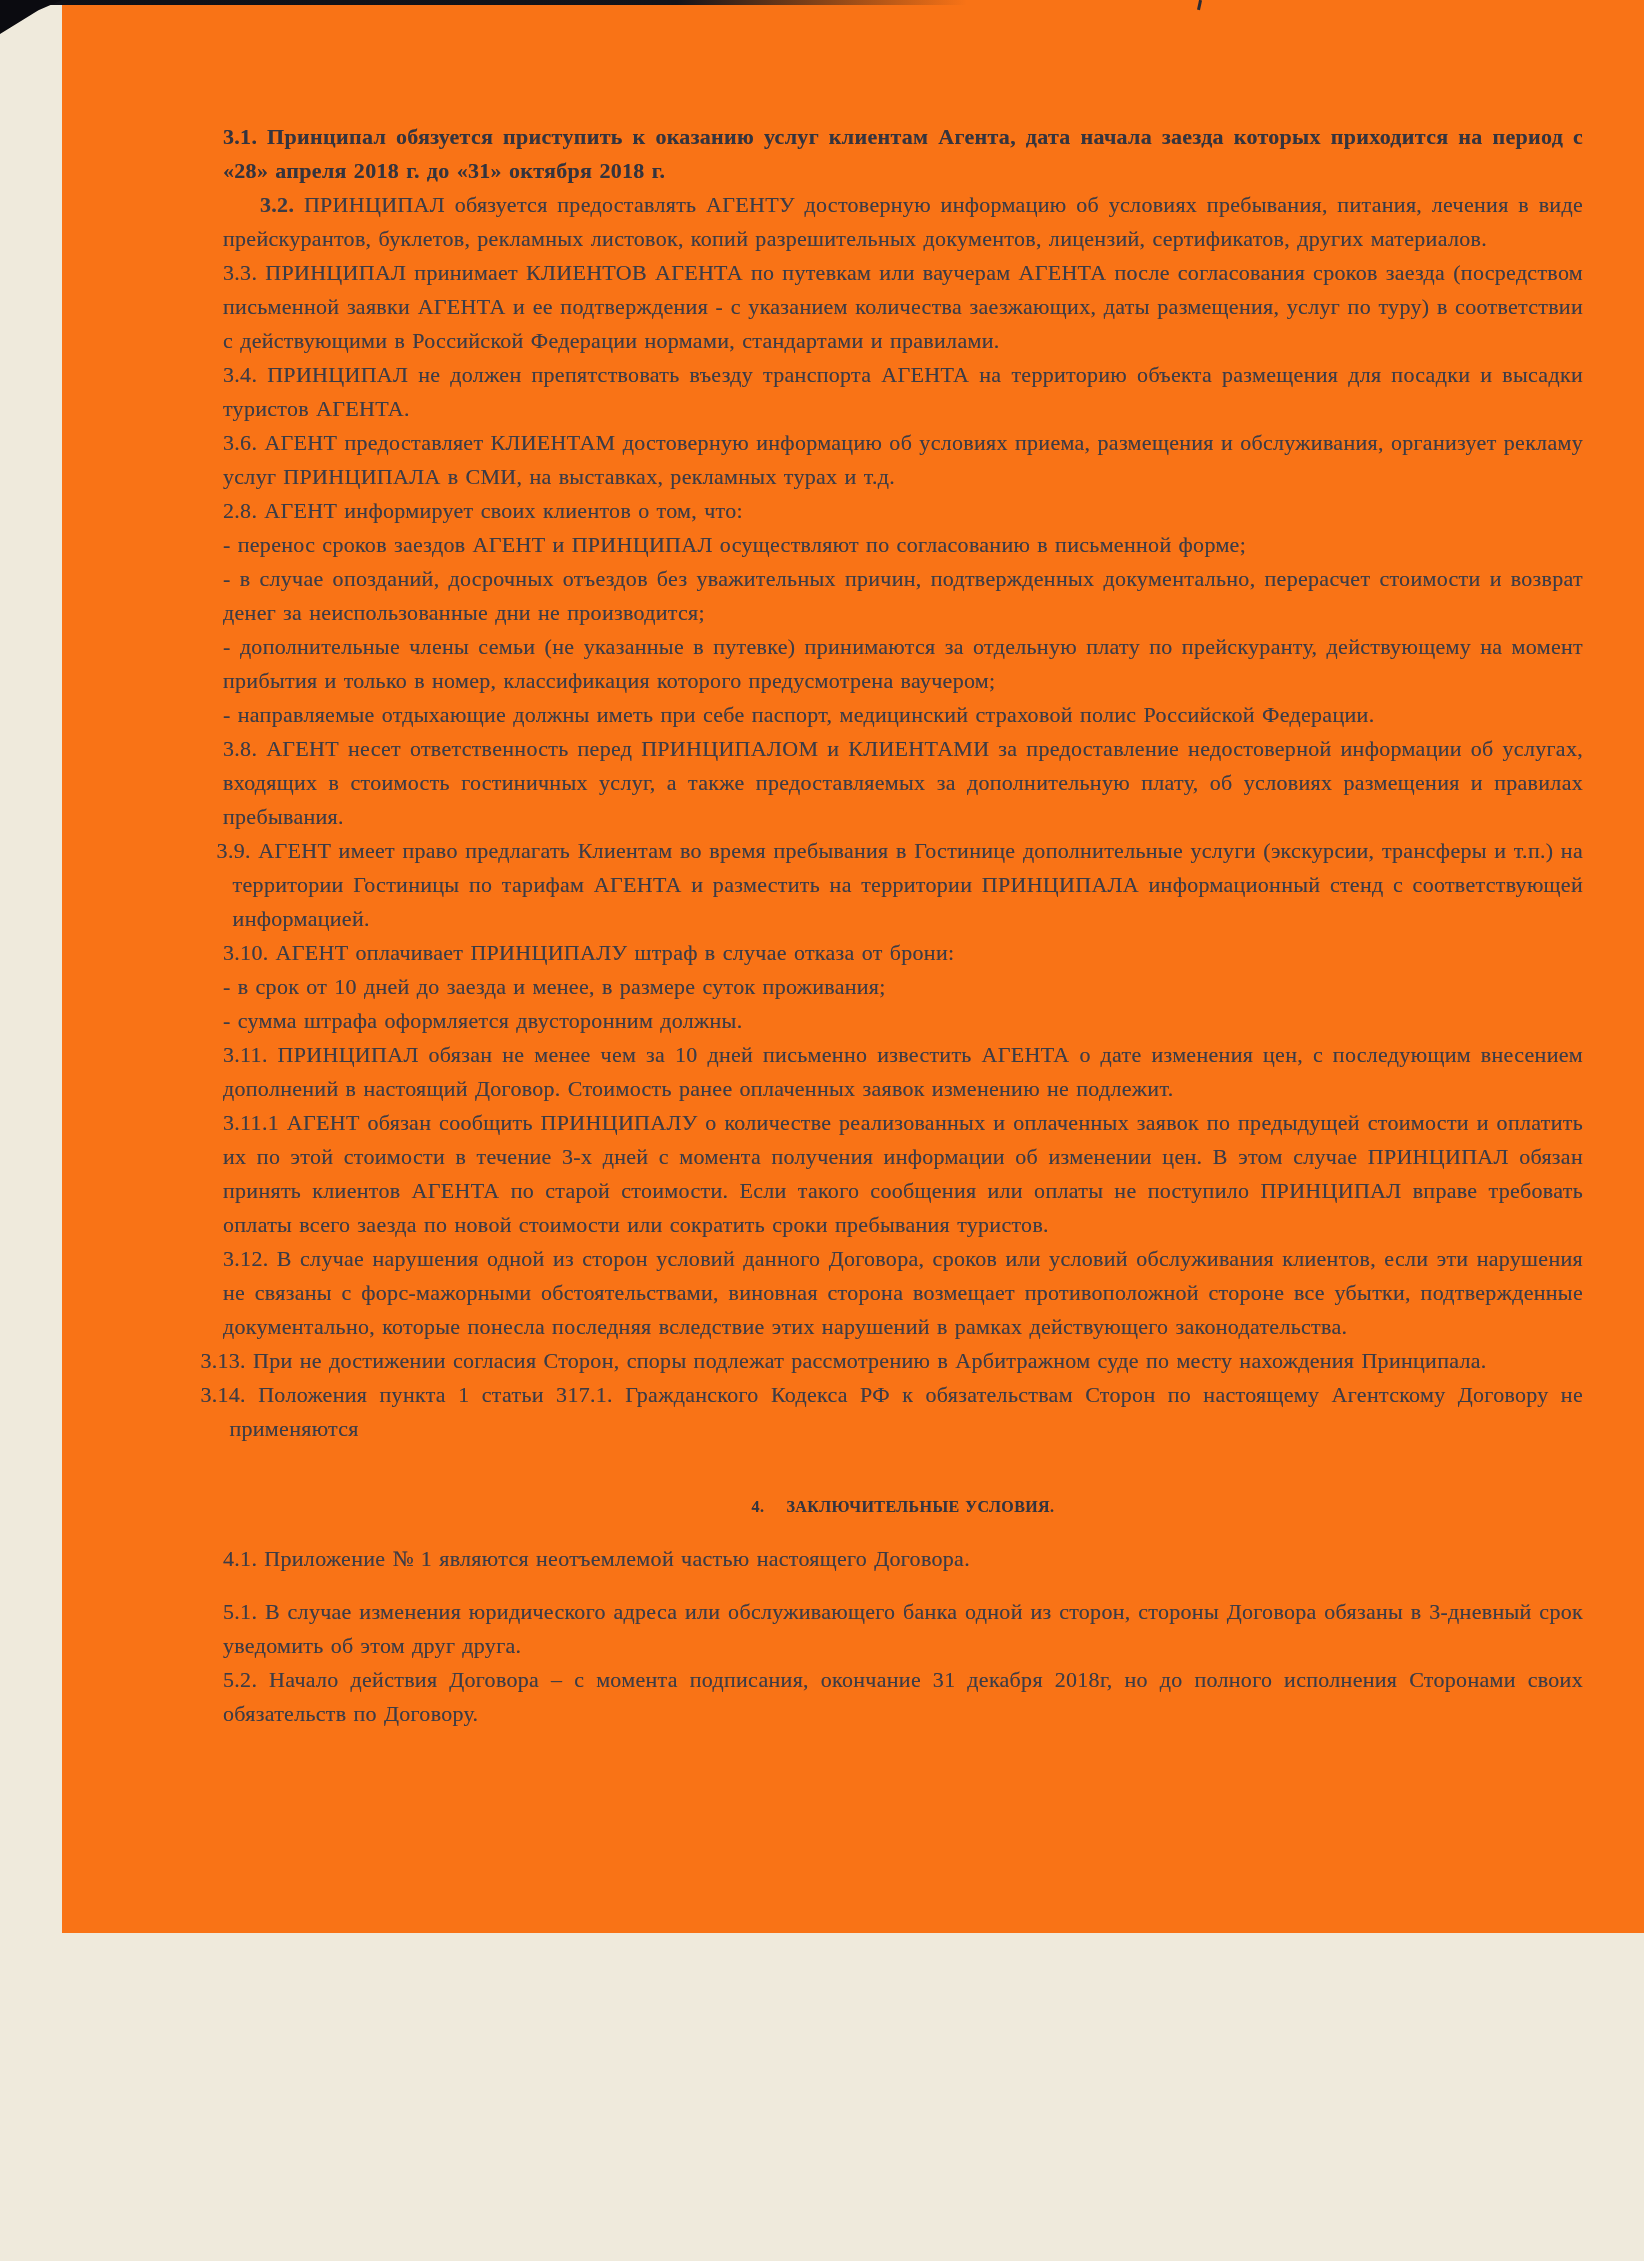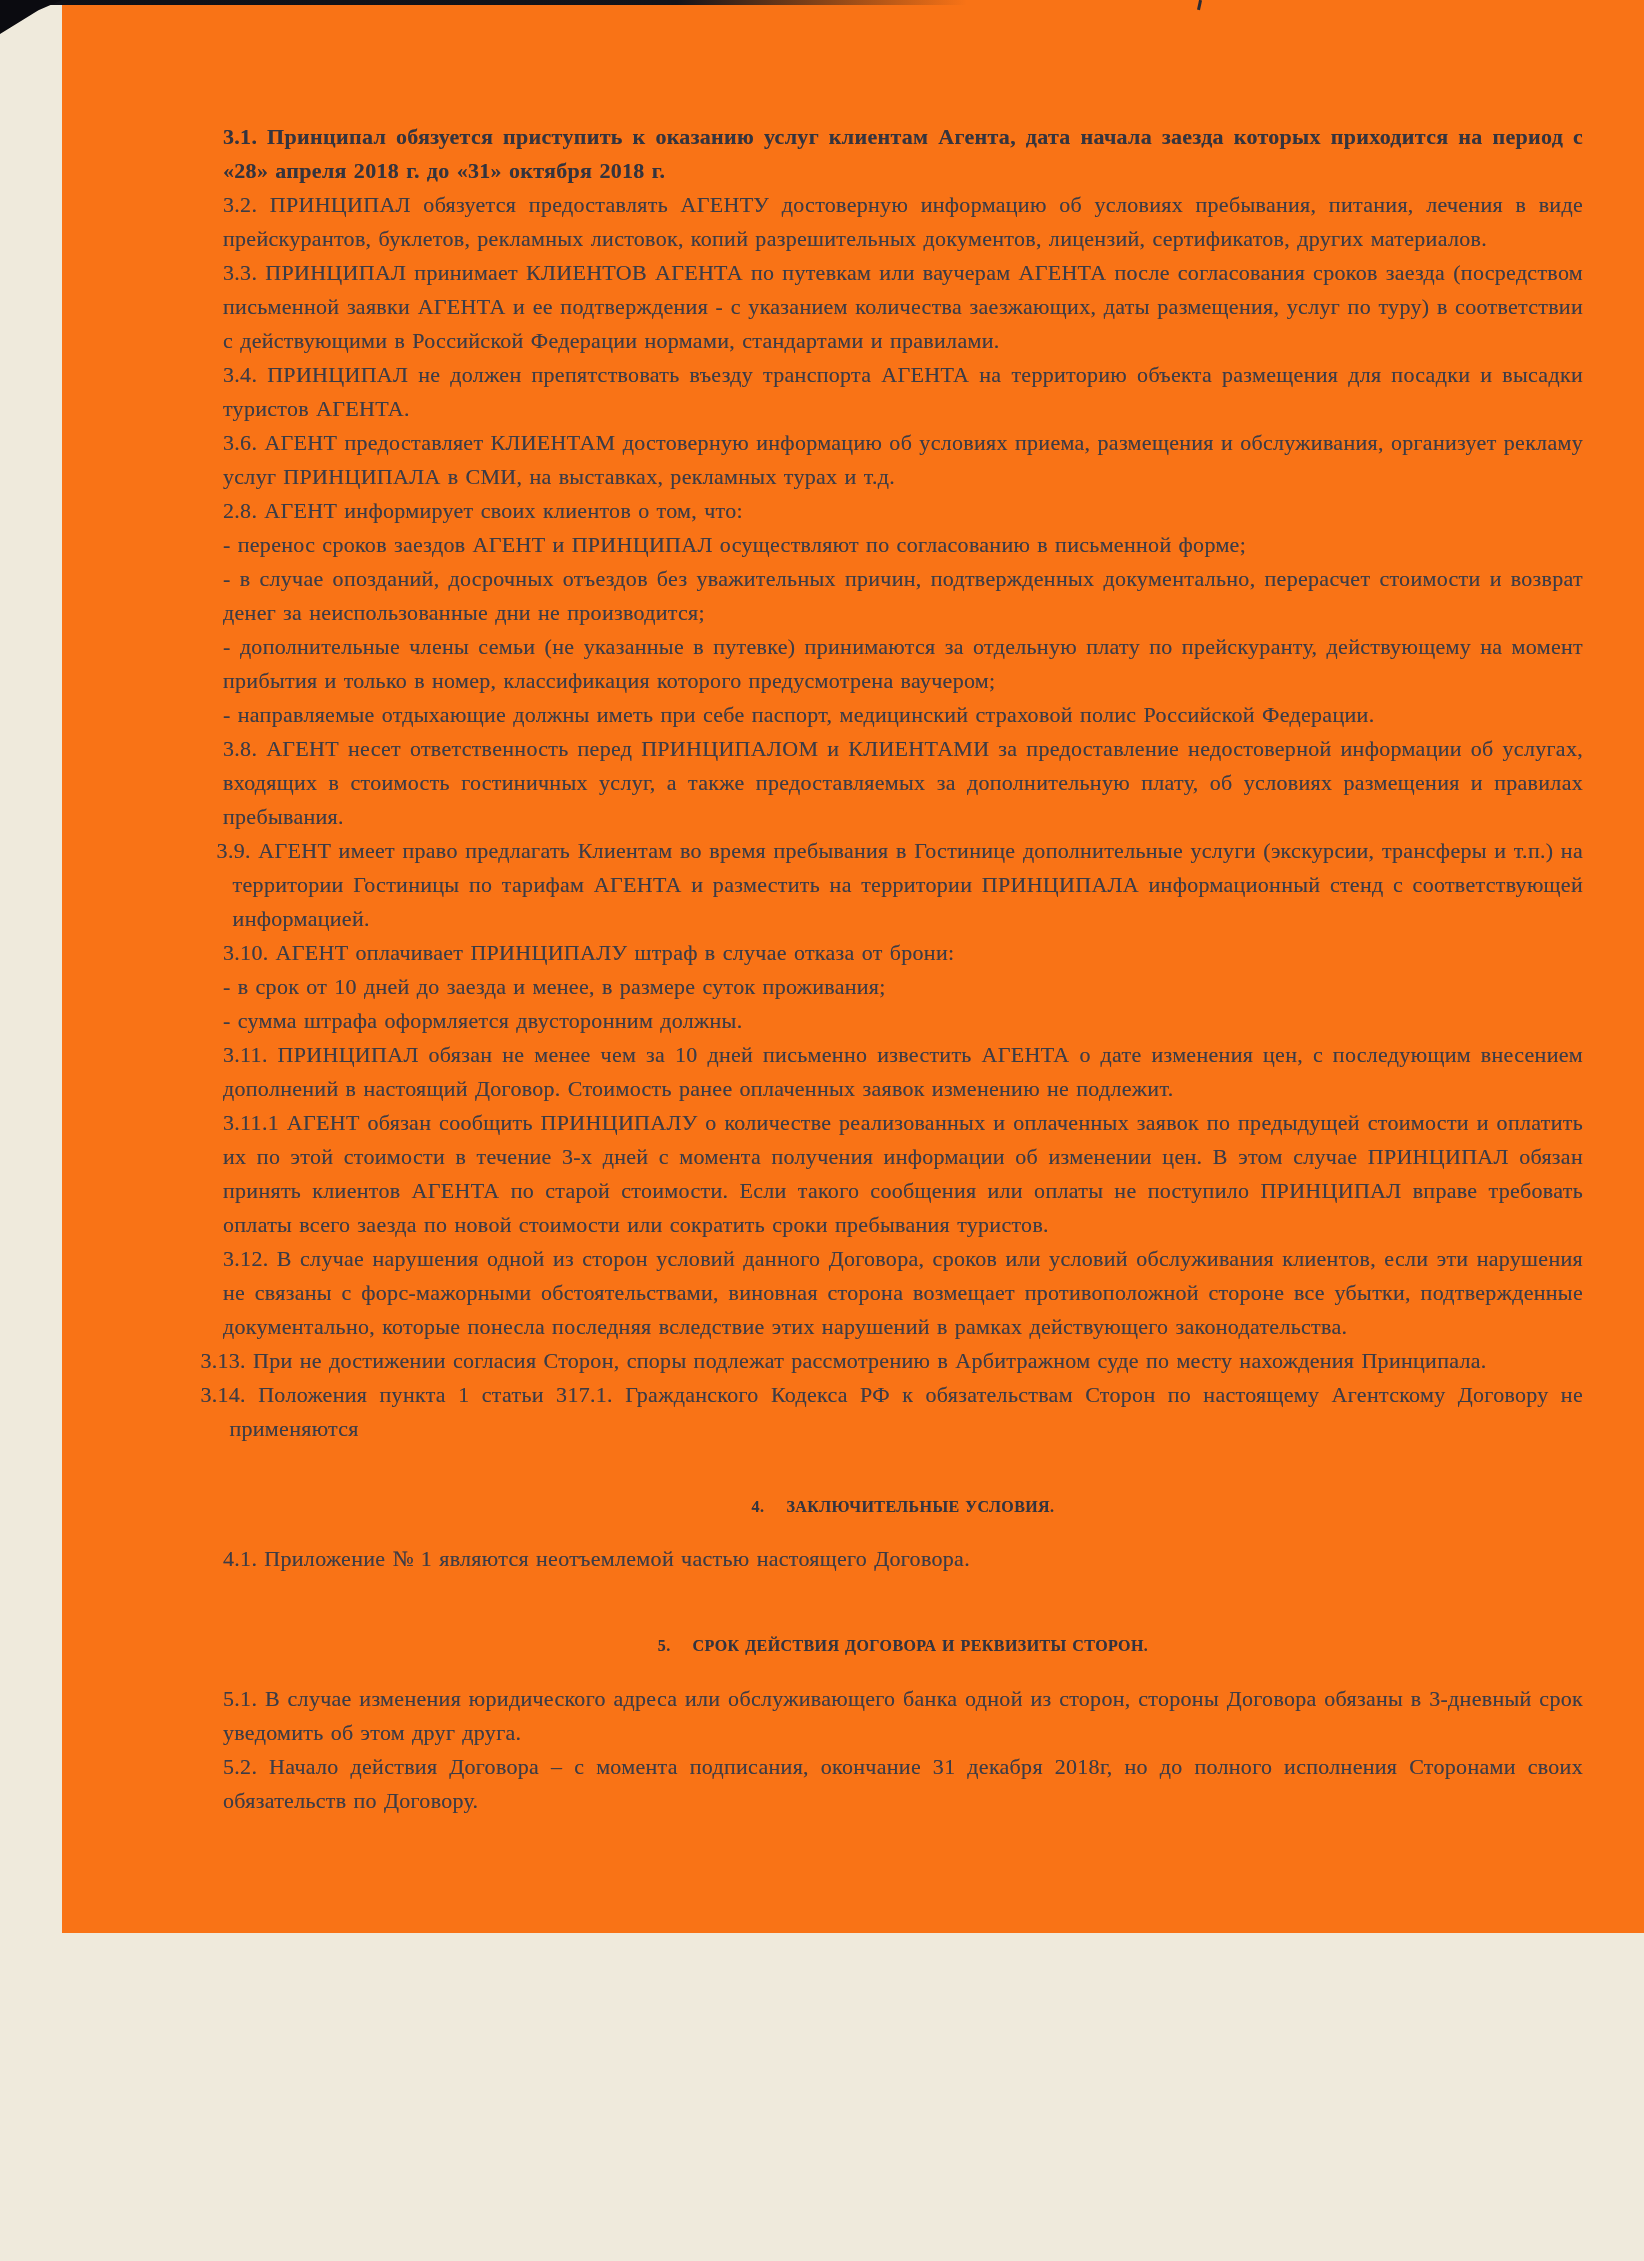--- a/index.html
+++ b/index.html
@@ -64,7 +64,7 @@
   }
   .para { margin: 0; }
   .bold { font-weight: bold; color: #34343e; }
-  .num  { font-weight: normal; }
+  .num  { font-weight: bold; margin-left: 37px; }
   
   .hang9  { margin-left: -6.4px; padding-left: 16px; text-indent: -16px; }
   

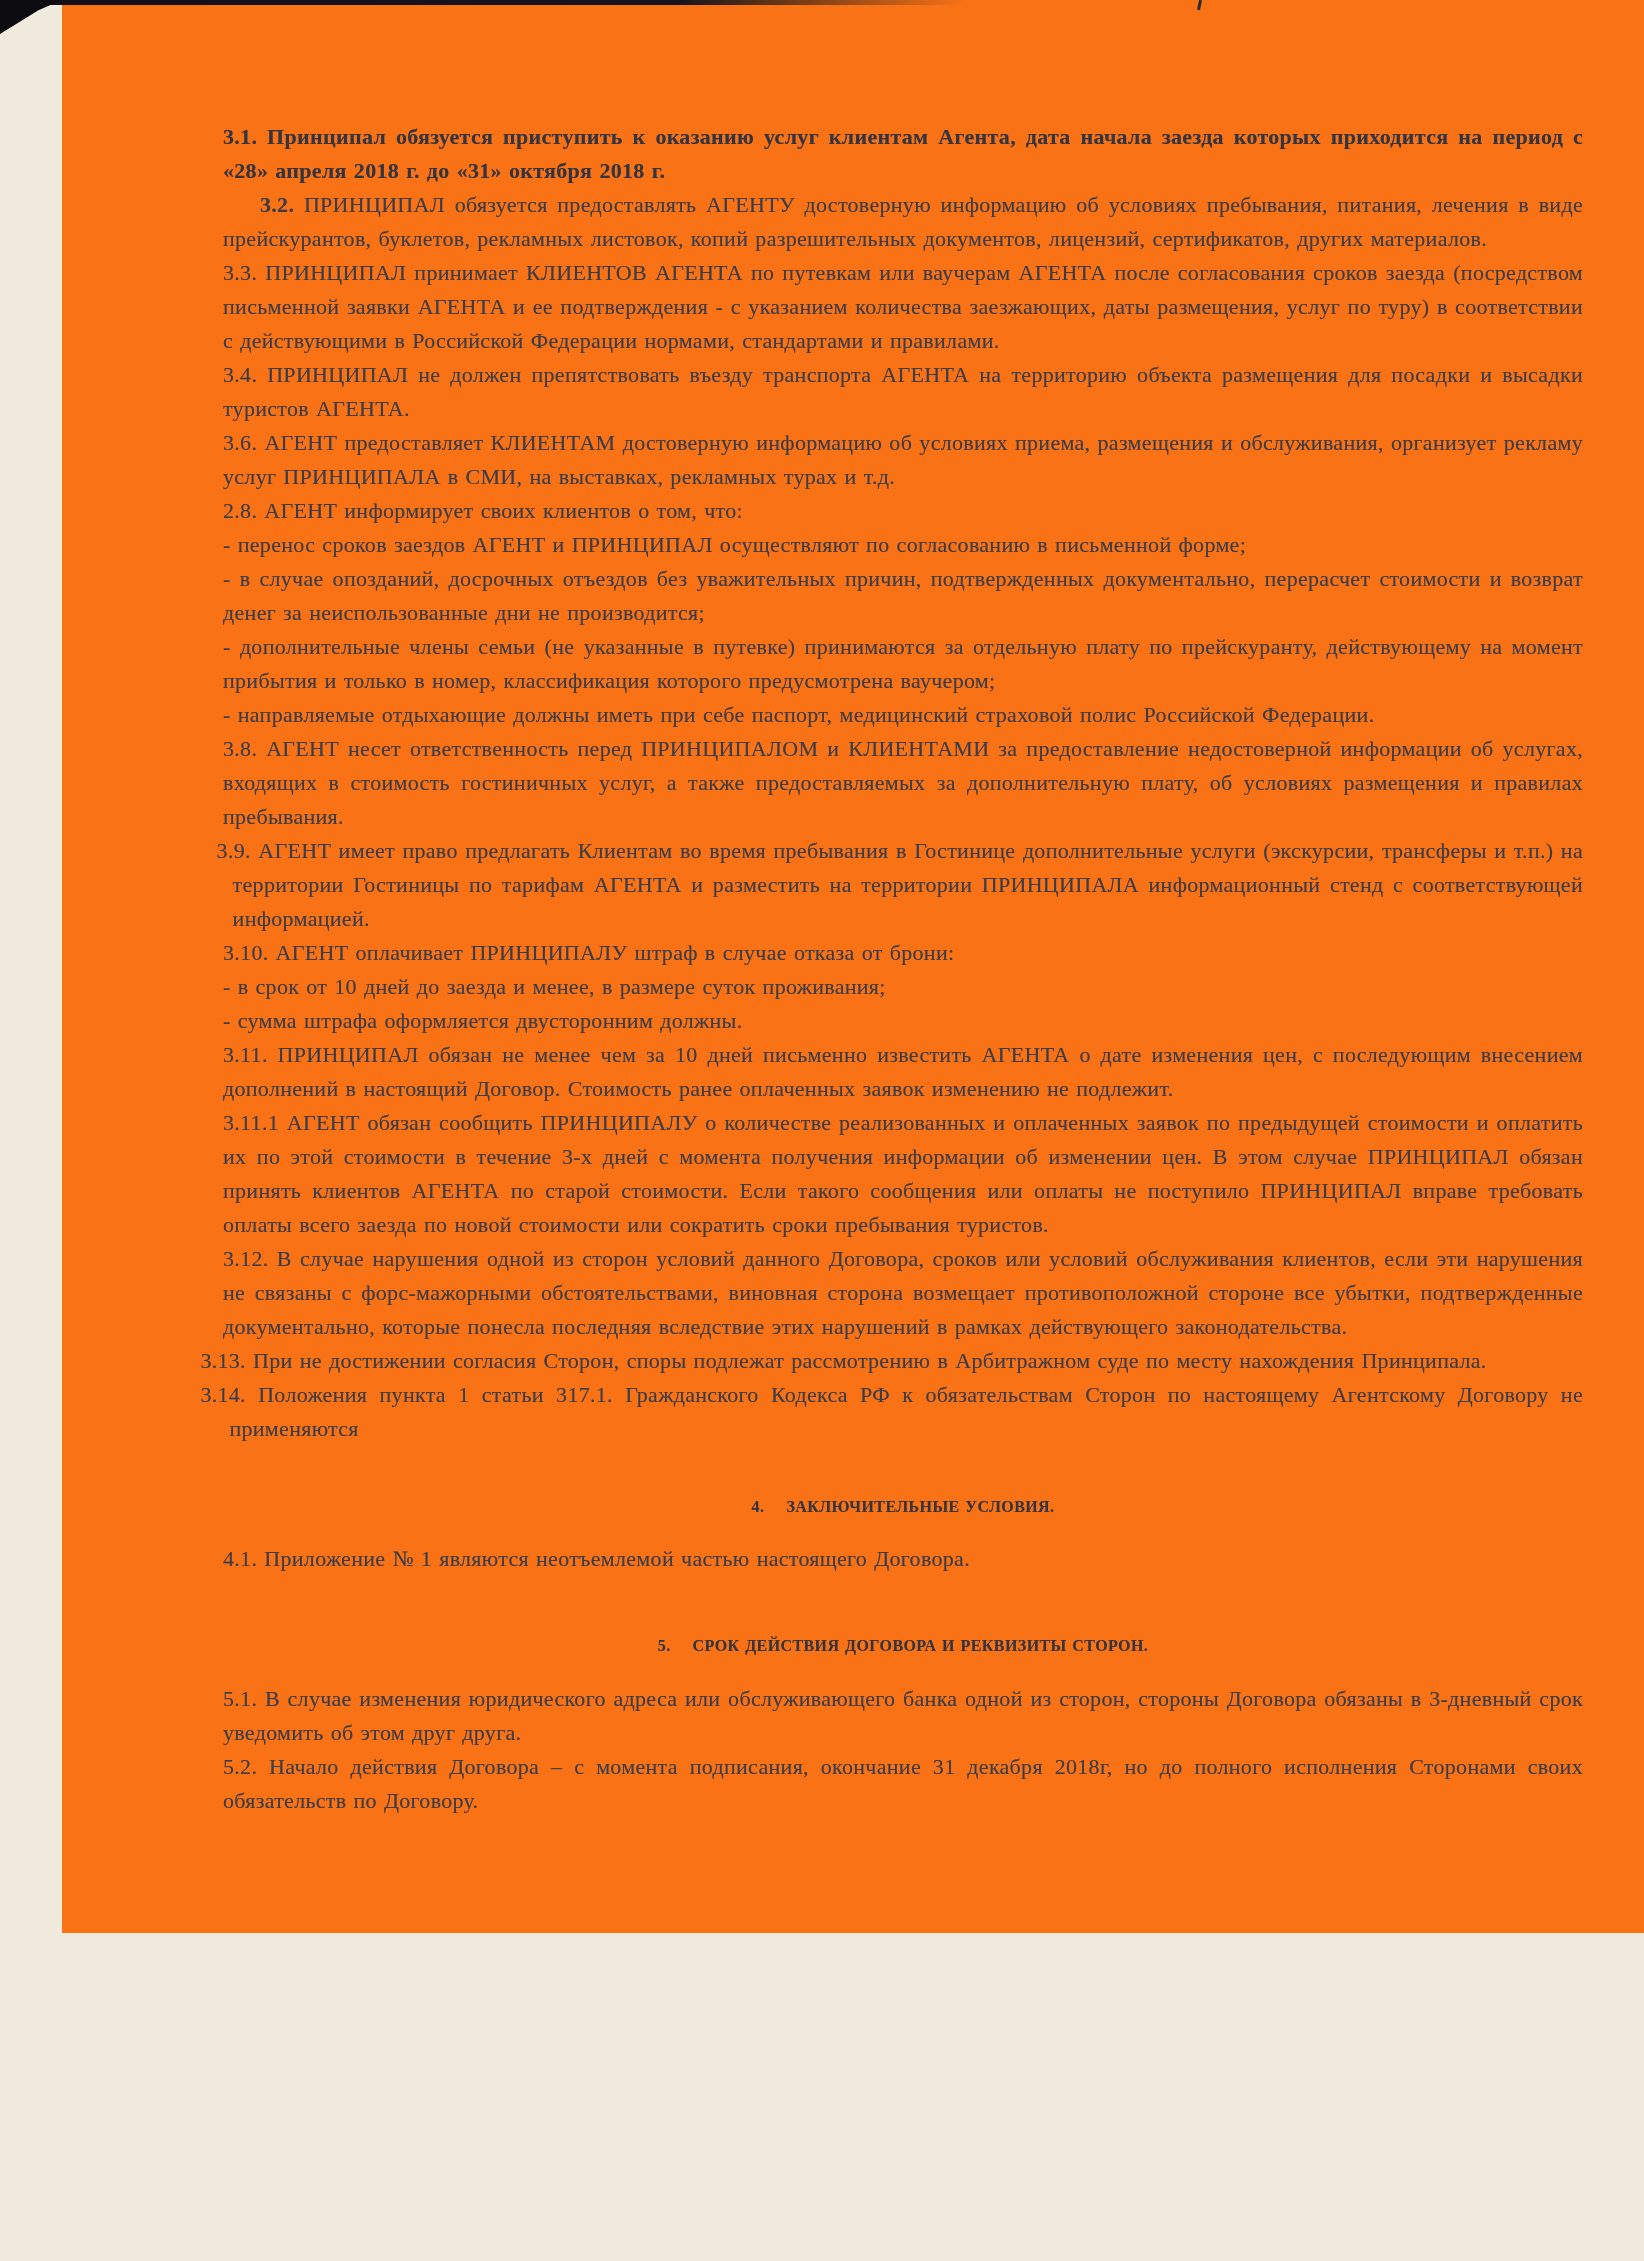--- a/index.html
+++ b/index.html
@@ -120,7 +120,6 @@
 
     <p class="para gap-after-4">4.1. Приложение № 1 являются неотъемлемой частью настоящего Договора.</p>
 
-    <h2 class="sec-heading gap-before-5"><span class="sec-num">5.</span><span>СРОК ДЕЙСТВИЯ ДОГОВОРА И РЕКВИЗИТЫ СТОРОН.</span></h2>
 
     <p class="para gap-after-5">5.1. В случае изменения юридического адреса или обслуживающего банка одной из сторон, стороны Договора обязаны в 3-дневный срок уведомить об этом друг друга.</p>
     <p class="para">5.2. Начало действия Договора – с момента подписания, окончание 31 декабря 2018г, но до полного исполнения Сторонами своих обязательств по Договору.</p>

